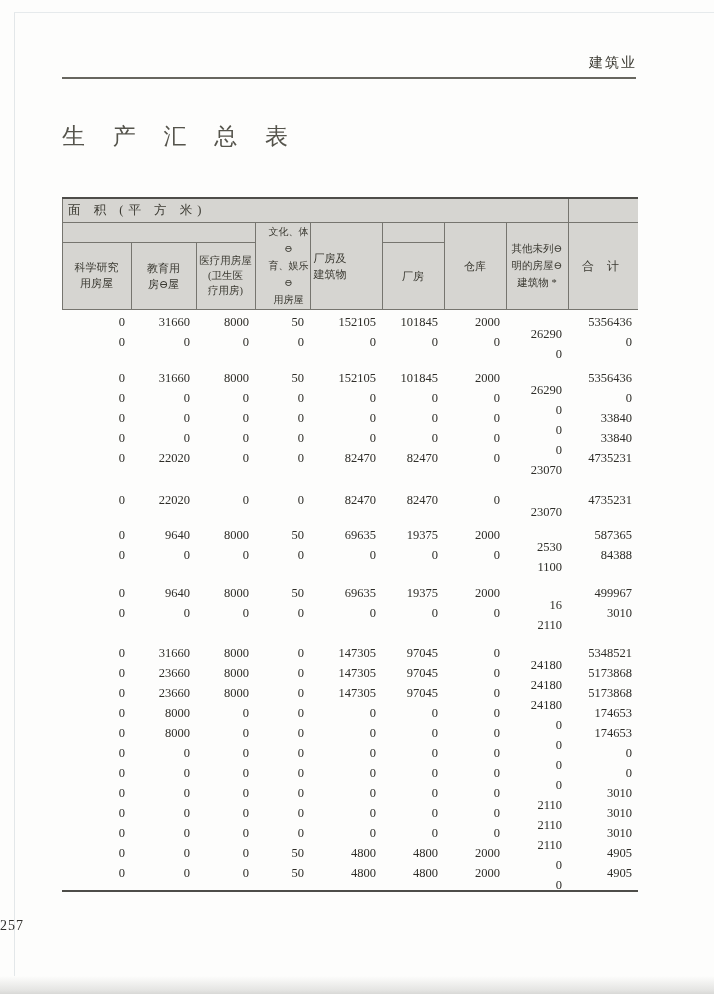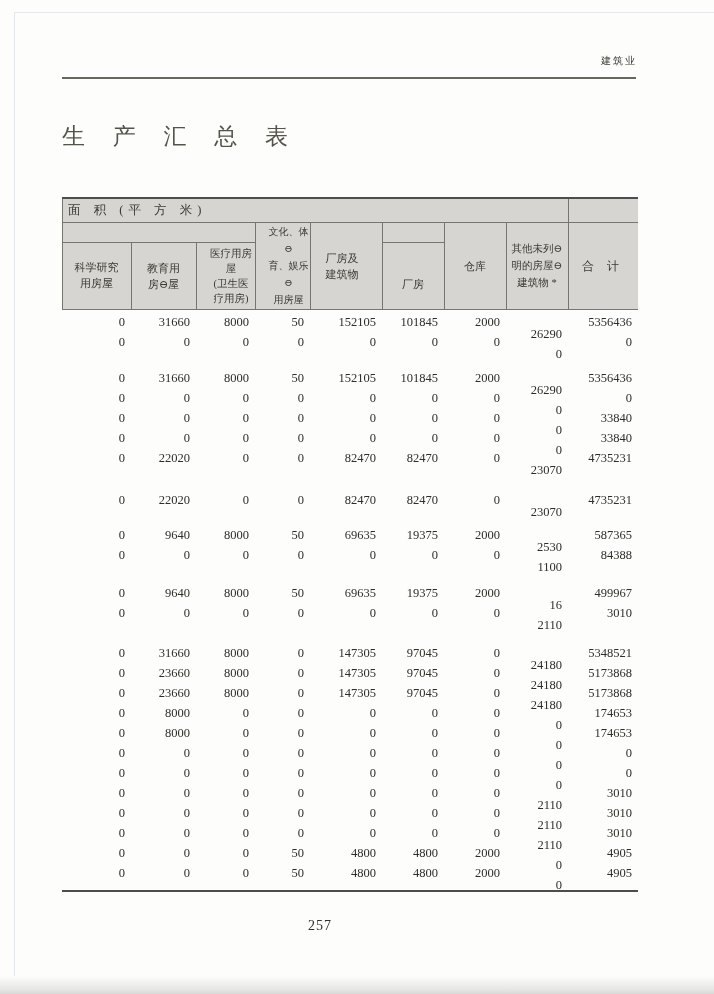--- a/index.html
+++ b/index.html
@@ -23,7 +23,7 @@
   }
   .corner-tag {
     position:absolute; top:54px; left:0; width:637px;
-    text-align:right; font-size:10px; letter-spacing:2px; color:#38372f;
+    text-align:right; font-size:14px; letter-spacing:2px; color:#38372f;
   }
   .header-rule {
     position:absolute; top:77px; left:62px; width:574px; height:2px;

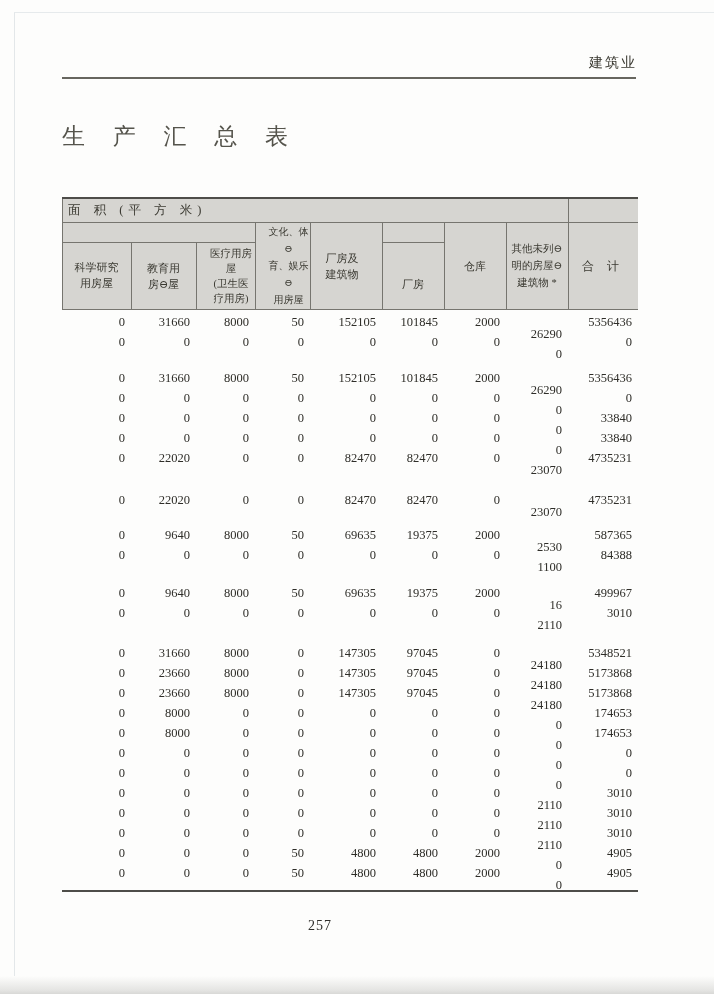--- a/index.html
+++ b/index.html
@@ -51,7 +51,7 @@
   }
   .hc0 { left:0;    top:45px; width:69px; height:67px;font-family:Liberation Mono, monospace; }
   .hc1 { left:69px; top:45px; width:65px; height:67px; }
-  .hc2 { left:134px;top:45px; width:59px; height:67px; font-size:10.5px; line-height:15px;padding-left:11px; }
+  .hc2 { left:134px;top:45px; width:59px; height:67px; font-size:10.5px; line-height:15px; }
   .hc3 { left:193px;top:25px; width:55px; height:87px; font-size:10px;  line-height:17px;padding-left:12px; }
   .hc4 { left:244px;top:25px; width:72px; height:87px; }
   .hc5 { left:320px;top:45px; width:62px; height:67px;margin-top:8px; }

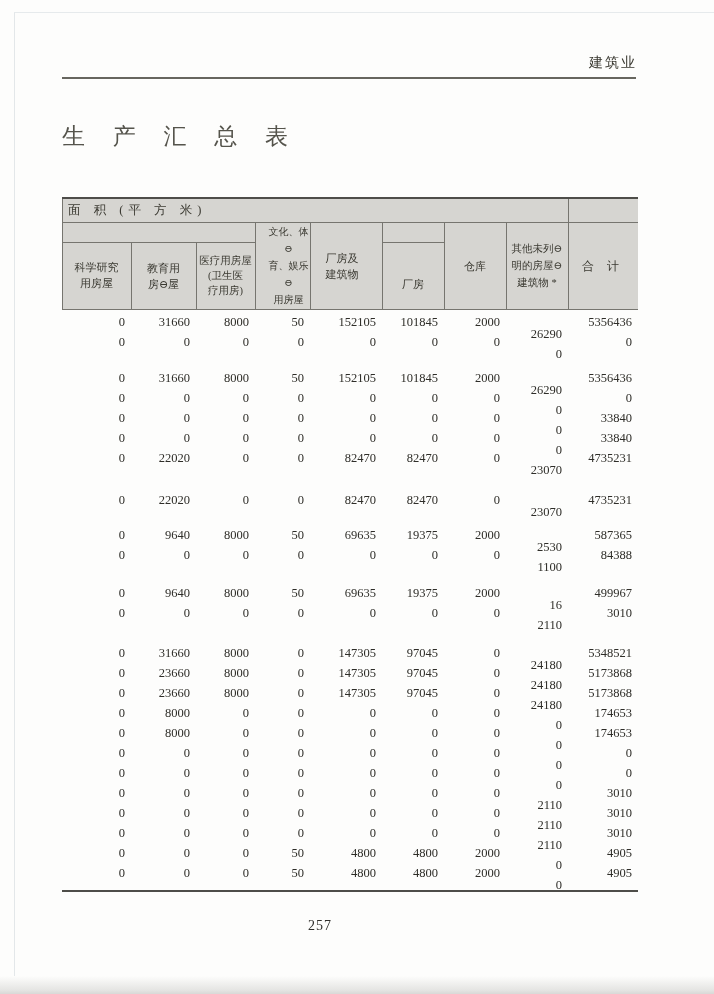--- a/index.html
+++ b/index.html
@@ -53,7 +53,7 @@
   .hc1 { left:69px; top:45px; width:65px; height:67px; }
   .hc2 { left:134px;top:45px; width:59px; height:67px; font-size:10.5px; line-height:15px; }
   .hc3 { left:193px;top:25px; width:55px; height:87px; font-size:10px;  line-height:17px;padding-left:12px; }
-  .hc4 { left:244px;top:25px; width:72px; height:87px; }
+  .hc4 { left:232px;top:25px; width:72px; height:87px; }
   .hc5 { left:320px;top:45px; width:62px; height:67px;margin-top:8px; }
   .hc6 { left:382px;top:25px; width:62px; height:87px; }
   .hc7 { left:444px;top:25px; width:62px; height:87px; font-size:10.5px; line-height:17px; }

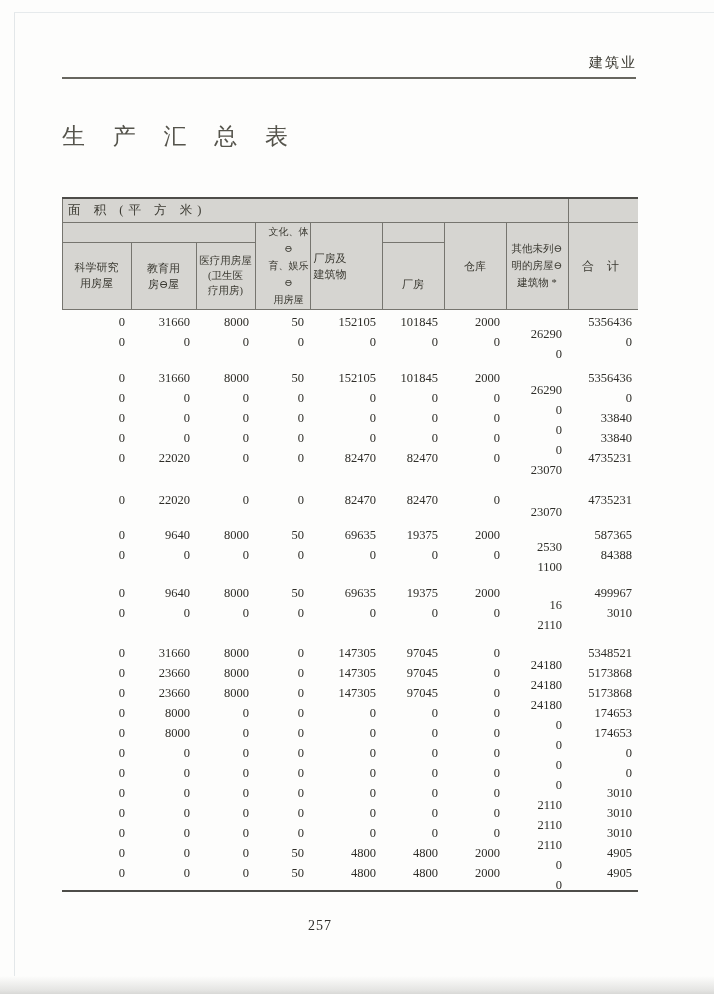--- a/index.html
+++ b/index.html
@@ -54,7 +54,7 @@
   .hc2 { left:134px;top:45px; width:59px; height:67px; font-size:10.5px; line-height:15px; }
   .hc3 { left:193px;top:25px; width:55px; height:87px; font-size:10px;  line-height:17px;padding-left:12px; }
   .hc4 { left:232px;top:25px; width:72px; height:87px; }
-  .hc5 { left:320px;top:45px; width:62px; height:67px;margin-top:8px; }
+  .hc5 { left:320px;top:45px; width:62px; height:67px; }
   .hc6 { left:382px;top:25px; width:62px; height:87px; }
   .hc7 { left:444px;top:25px; width:62px; height:87px; font-size:10.5px; line-height:17px; }
   .hc8 { left:506px;top:25px; width:70px; height:87px; font-size:12px; letter-spacing:5px; }

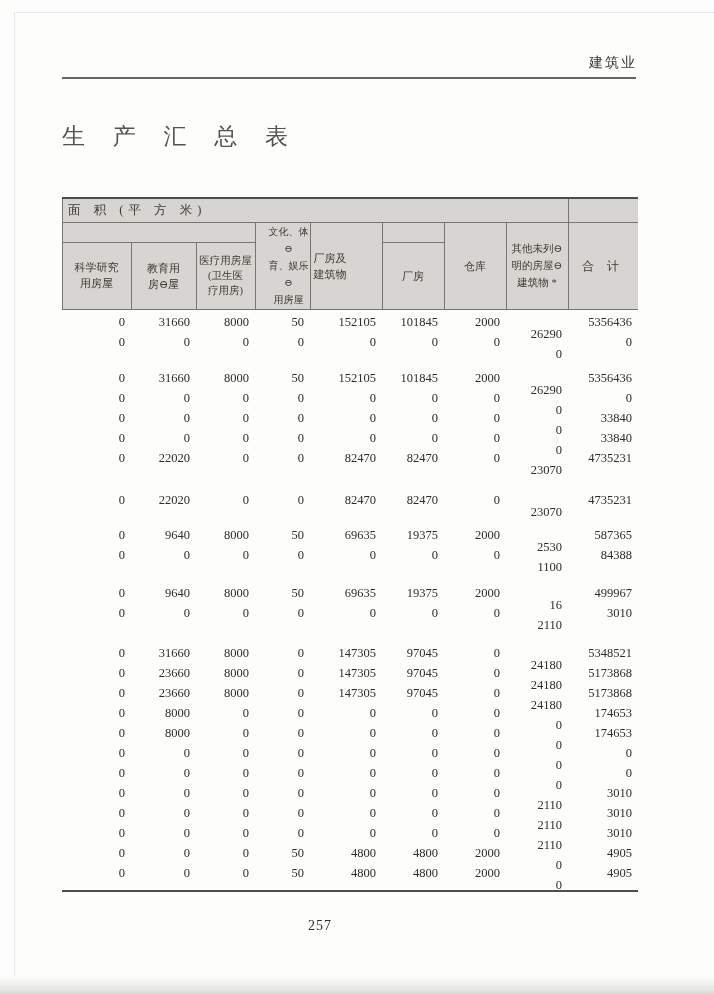--- a/index.html
+++ b/index.html
@@ -79,7 +79,7 @@
   .c4{width:72px;} .c5{width:62px;} .c6{width:62px;} .c7{width:62px;margin-top:12px;} .c8{width:70px;}
   .page-number {
     position:absolute; top:918px; left:0; width:640px;
-    text-align:center; font-size:14px; color:#2f2e2b; letter-spacing:1px;
+    text-align:left; font-size:14px; color:#2f2e2b; letter-spacing:1px;
   }
 </style>
 </head>

